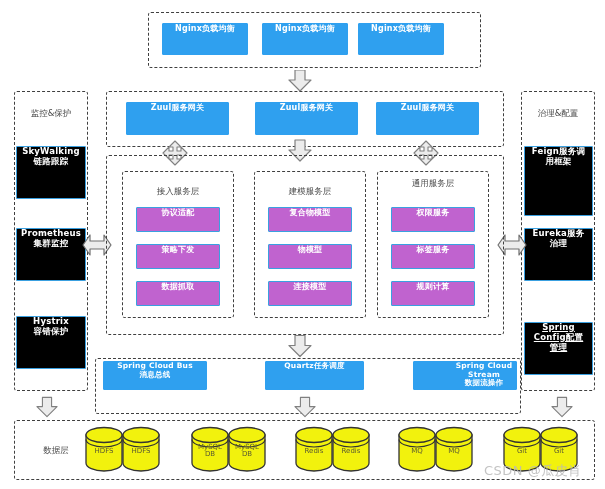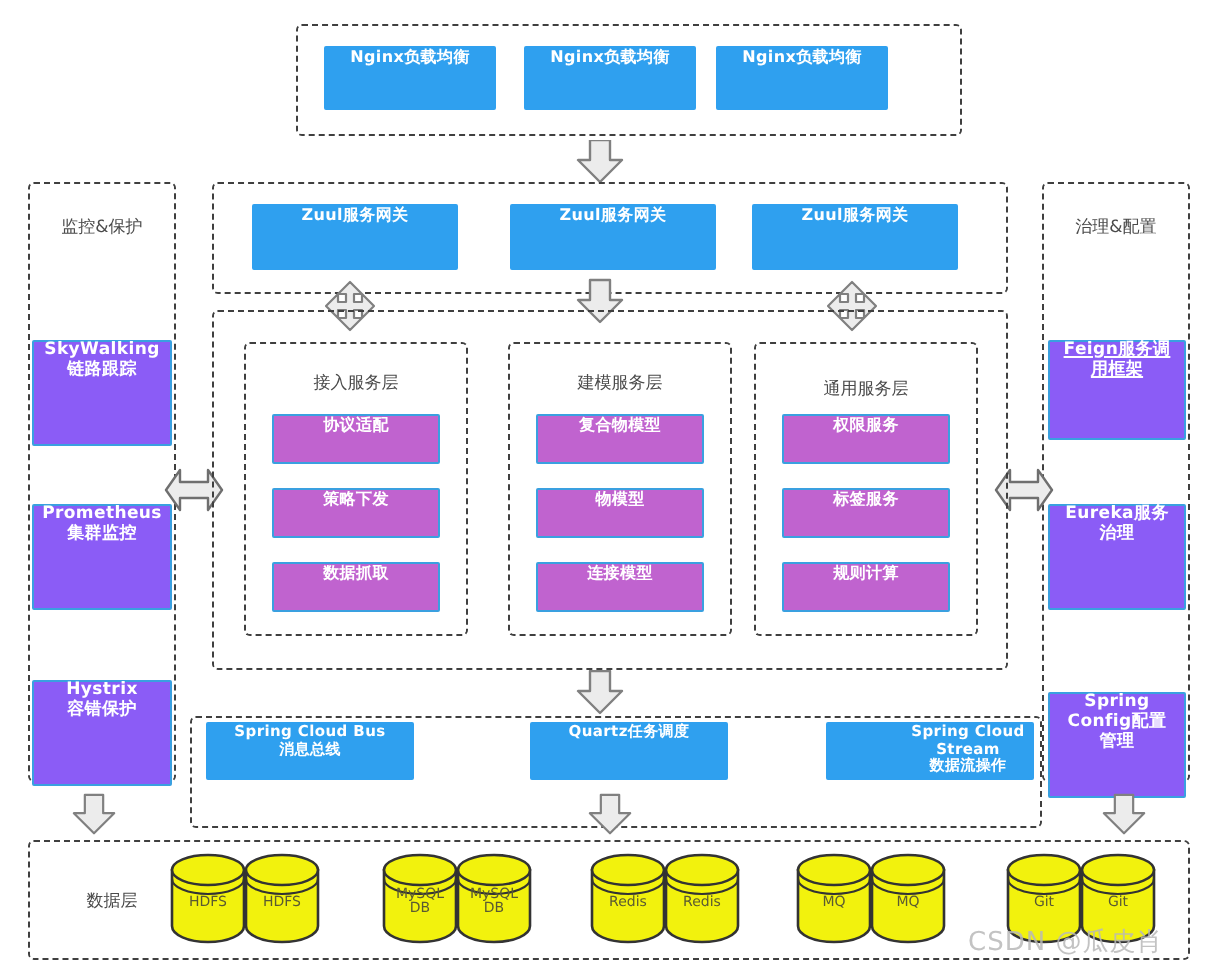--- a/index.html
+++ b/index.html
@@ -40,7 +40,7 @@
   .node .l2 { display: block; }
 
   .blue   { background: #2fa0ef; border: 1.2px solid #2fa0ef; }
-  .green  { background: #8b5cf6; border: 1.6px solid #3aa0e0; margin-top: 24px; }
+  .green  { background: #000000; border: 1.6px solid #3aa0e0; }
   .purple { background: #c063cf; border: 1.6px solid #3aa0e0; }
 
   

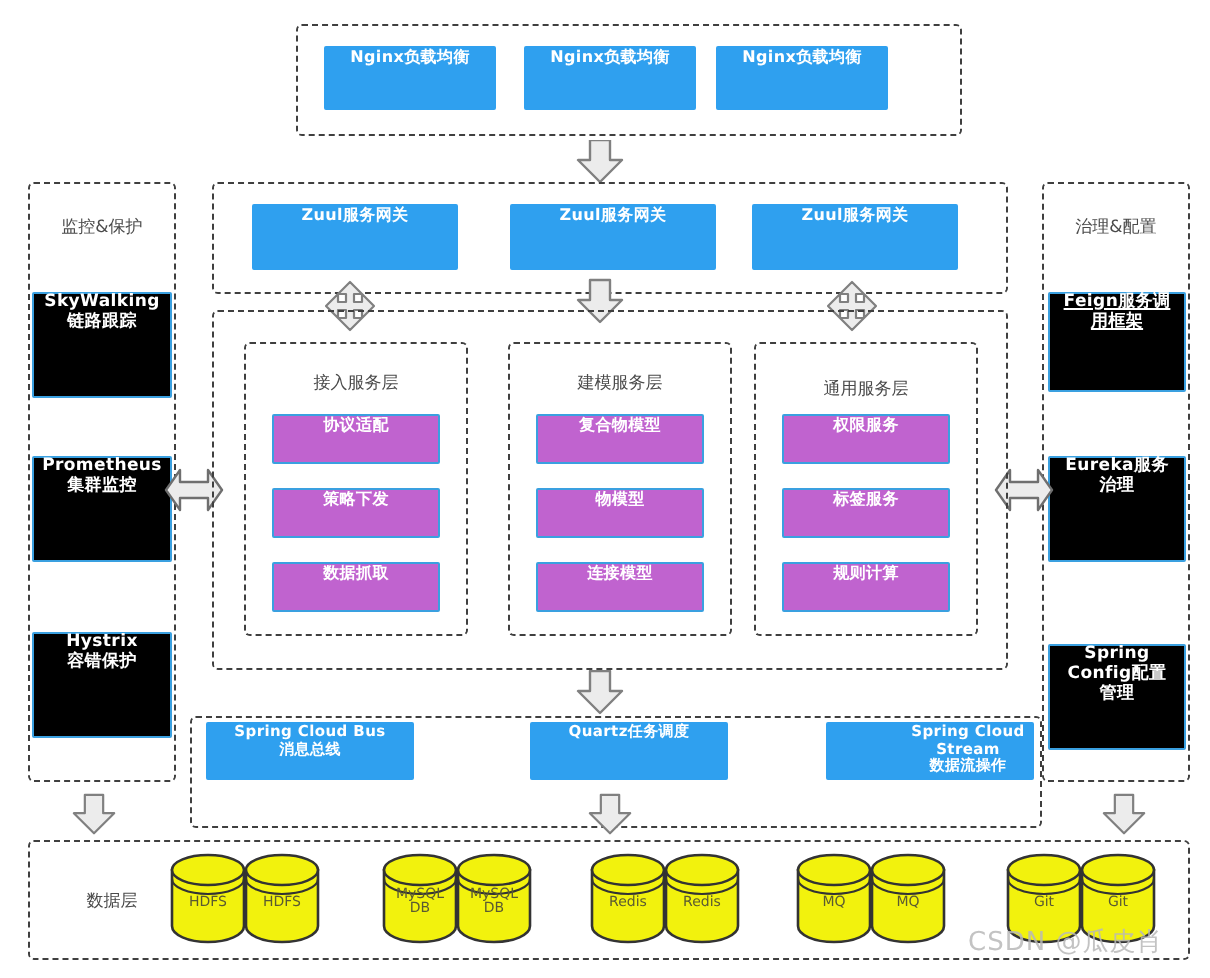--- a/index.html
+++ b/index.html
@@ -160,7 +160,7 @@
   <div class="dashed" style="left:521px; top:91px; width:74px; height:300px;"></div>
   <div class="grp-title" style="left:521px; top:108px; width:74px;">治理&amp;配置</div>
 
-  <div class="node green" style="left:524px; top:146px; width:69px; height:50px; font-size:8.5px;text-decoration:underline;">
+  <div class="node green" style="left:524px; top:146px; width:69px; height:70px; font-size:8.5px;">
     <span>Feign服务调</span>
     <span class="l2">用框架</span>
   </div>

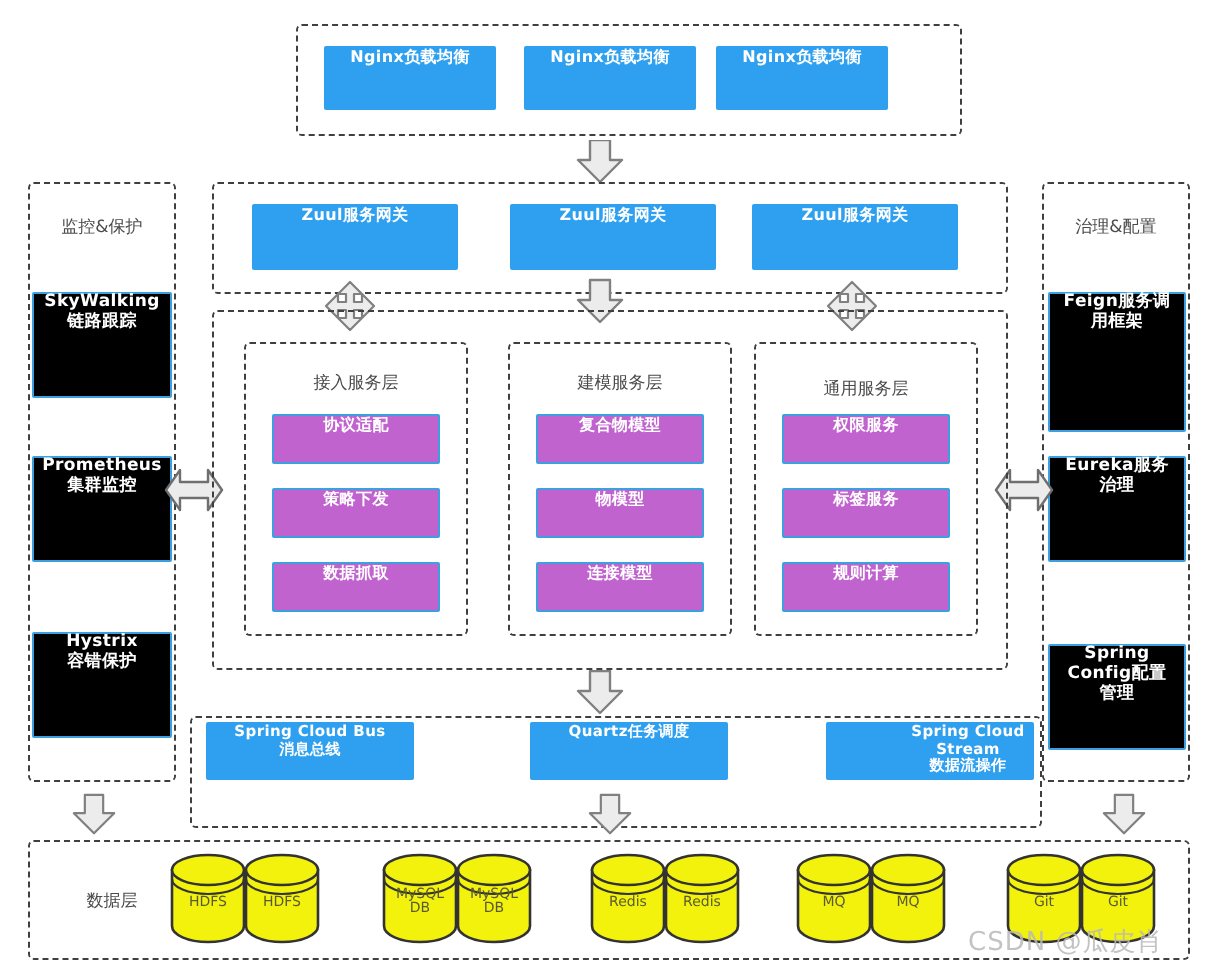--- a/index.html
+++ b/index.html
@@ -207,7 +207,7 @@
   </div>
 
   <div class="dashed" style="left:377px; top:171px; width:112px; height:147px;"></div>
-  <div class="grp-title" style="left:377px; top:189px; width:112px;">通用服务层</div>
+  <div class="grp-title" style="left:377px; top:178px; width:112px;">通用服务层</div>
   <div class="node purple" style="left:391px; top:207px; width:84px; height:25px; font-size:8px;">
     <span>权限服务</span>
   </div>

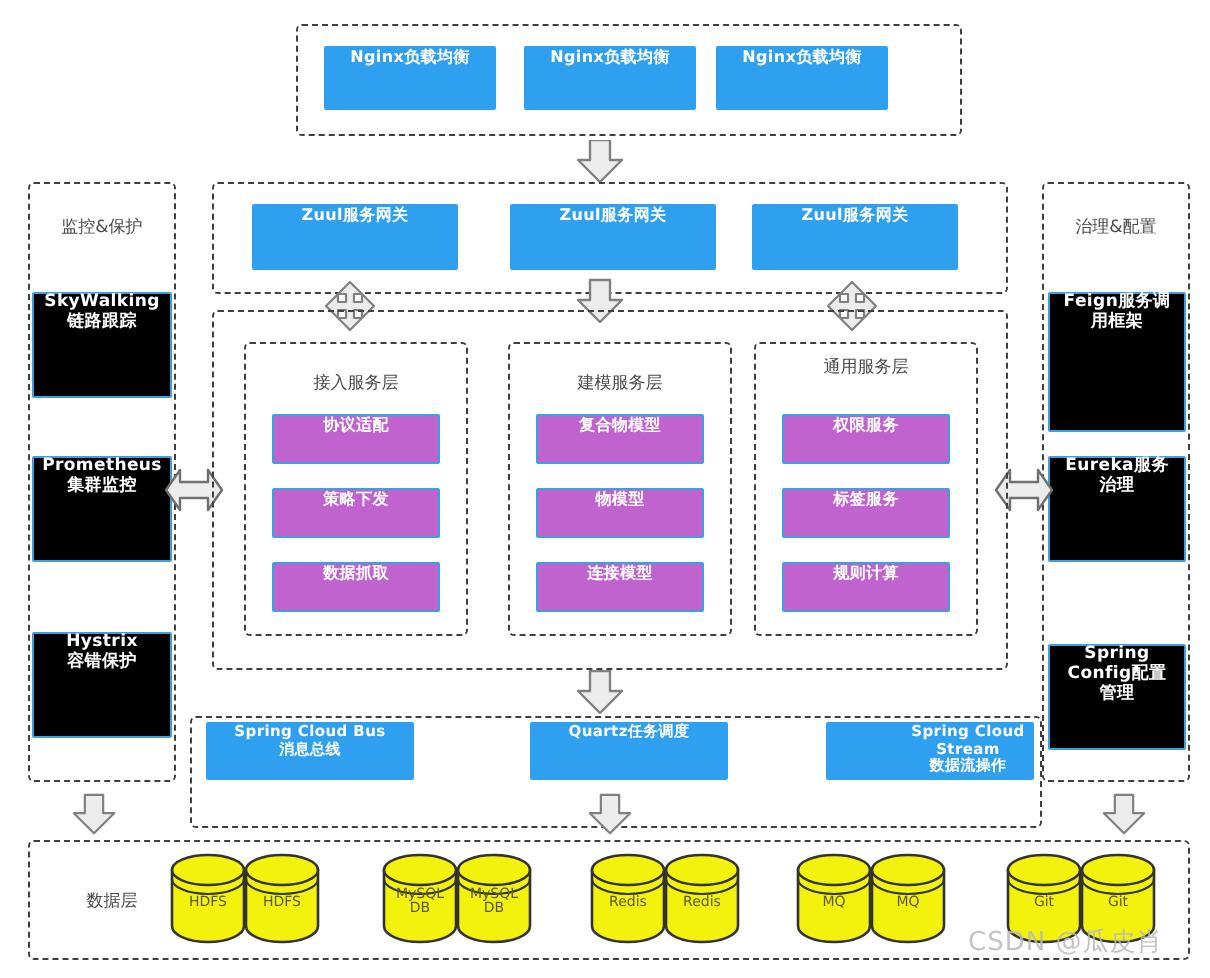--- a/index.html
+++ b/index.html
@@ -168,7 +168,7 @@
     <span>Eureka服务</span>
     <span class="l2">治理</span>
   </div>
-  <div class="node green" style="left:524px; top:322px; width:69px; height:53px; font-size:8.5px;">
+  <div class="node green" style="left:524px; top:322px; width:69px; height:53px; font-size:8.5px;text-decoration:underline;">
     <span>Spring</span>
     <span class="l2">Config配置</span>
     <span class="l2">管理</span>

